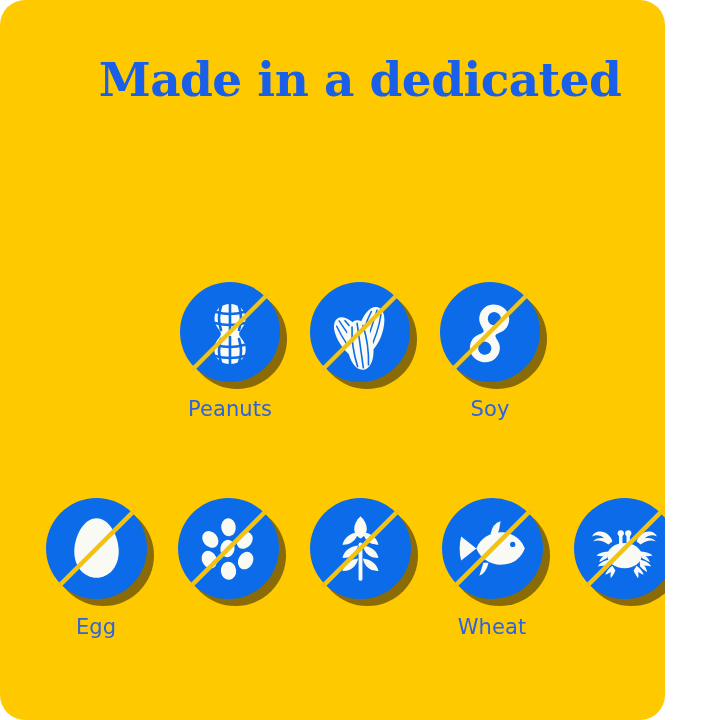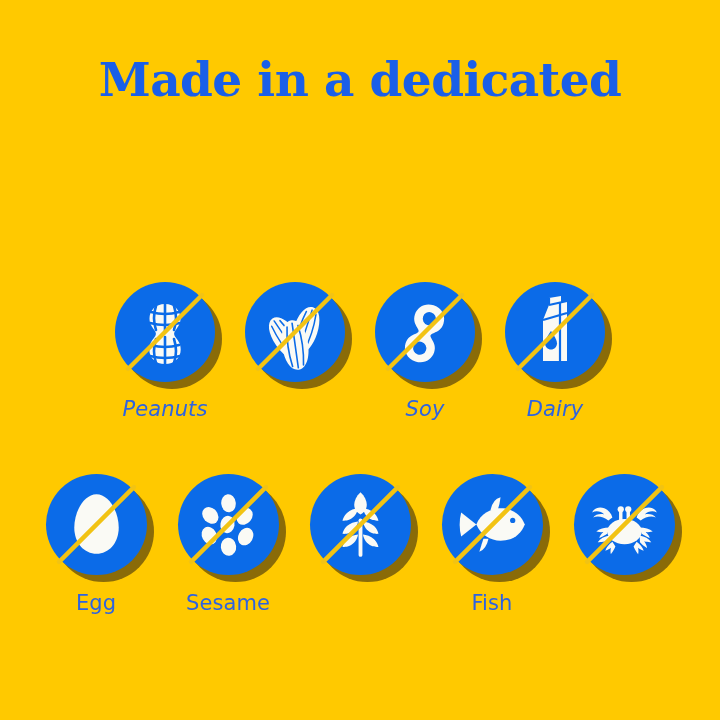--- a/index.html
+++ b/index.html
@@ -16,11 +16,12 @@
 
   #poster {
     position: relative;
-    width: 720px;
+    width: 665px;
     height: 720px;
     background: #FFC900;
     box-sizing: border-box;
     overflow: hidden;
+    border-radius: 25px;
   }
 
   

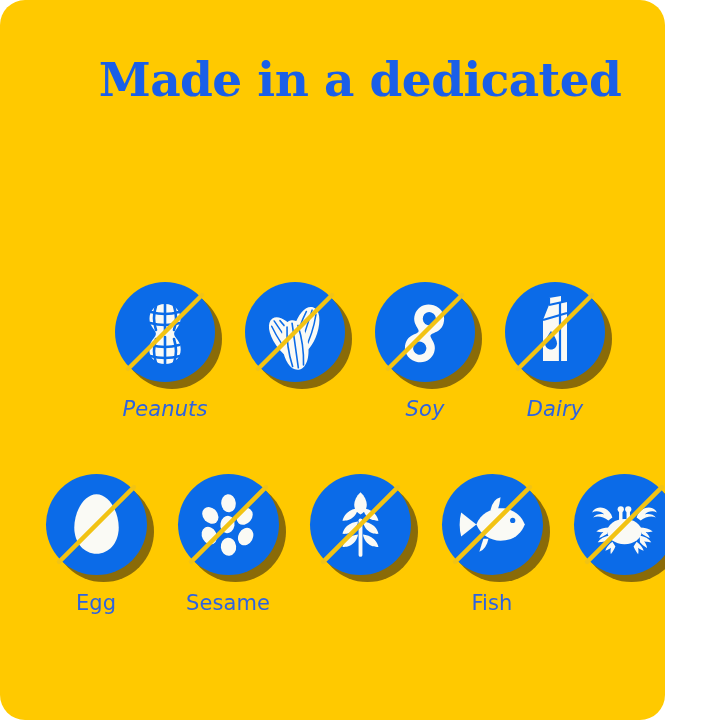--- a/index.html
+++ b/index.html
@@ -53,7 +53,7 @@
     justify-content: center;
     align-items: flex-start;
   }
-  #row-1 { top: 282px; font-style: italic; }
+  #row-1 { top: 282px; }
   #row-2 { top: 474px; }
 
   #row-1 .item { width: 130px; }

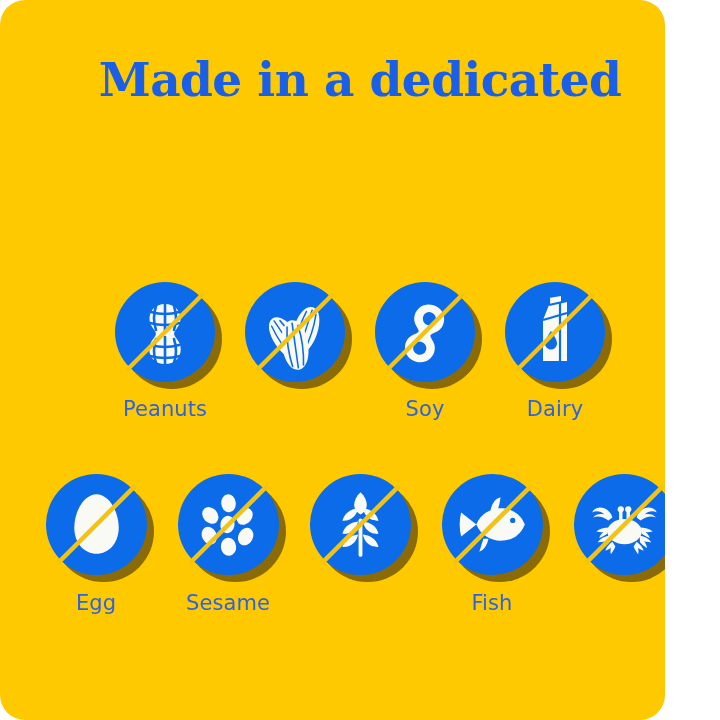--- a/index.html
+++ b/index.html
@@ -232,34 +232,6 @@
       <div class="caption">Soy</div>
     </div>
 
-    <div class="item">
-      <div class="badge">
-        <div class="shadow"></div>
-        <div class="disc">
-          <div class="glyph">
-            <svg viewBox="0 0 100 100">
-
-              <path d="M38 38 L62 31 L62 79 L38 79 Z" fill="#FAFAF5"></path>
-              <path d="M38 38 L44 23 L62 19 L62 31 Z" fill="#FAFAF5"></path>
-              <path d="M44 23 L44 16 L56 14 L56 20 Z" fill="#FAFAF5"></path>
-
-              <line x1="38" y1="38" x2="62" y2="31" stroke="#0B6BE8" stroke-width="2.2"></line>
-              <line x1="44" y1="23" x2="62" y2="19" stroke="#0B6BE8" stroke-width="2.2"></line>
-              <line x1="44" y1="23" x2="44" y2="16" stroke="#0B6BE8" stroke-width="2.2"></line>
-
-              <line x1="55" y1="33" x2="55" y2="79" stroke="#0B6BE8" stroke-width="2.2"></line>
-              <line x1="55" y1="33" x2="55" y2="20" stroke="#0B6BE8" stroke-width="2.2"></line>
-
-              <path d="M46 49c0 0 -6 8 -6 12.2 0 3.6 2.7 6.3 6 6.3s6-2.7 6-6.3C52 57 46 49 46 49z" fill="#0B6BE8"></path>
-            </svg>
-          </div>
-        </div>
-        <svg class="slash" viewBox="0 0 100 100">
-          <line x1="13" y1="87" x2="87" y2="13" stroke="#F2C313" stroke-width="4.4" stroke-linecap="round"></line>
-        </svg>
-      </div>
-      <div class="caption">Dairy</div>
-    </div>
 
   </div>
 

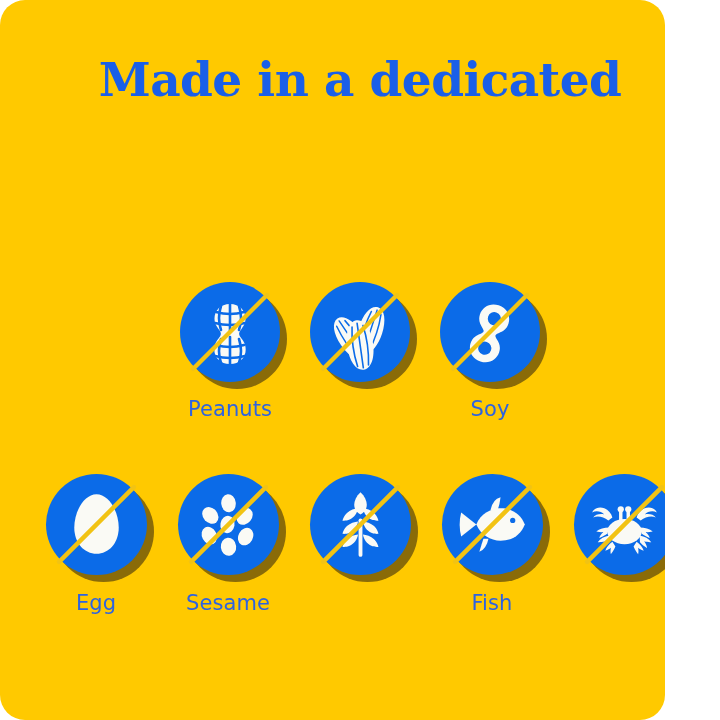--- a/index.html
+++ b/index.html
@@ -54,7 +54,7 @@
     align-items: flex-start;
   }
   #row-1 { top: 282px; }
-  #row-2 { top: 474px; }
+  #row-2 { top: 498px; }
 
   #row-1 .item { width: 130px; }
   #row-2 .item { width: 132px; }

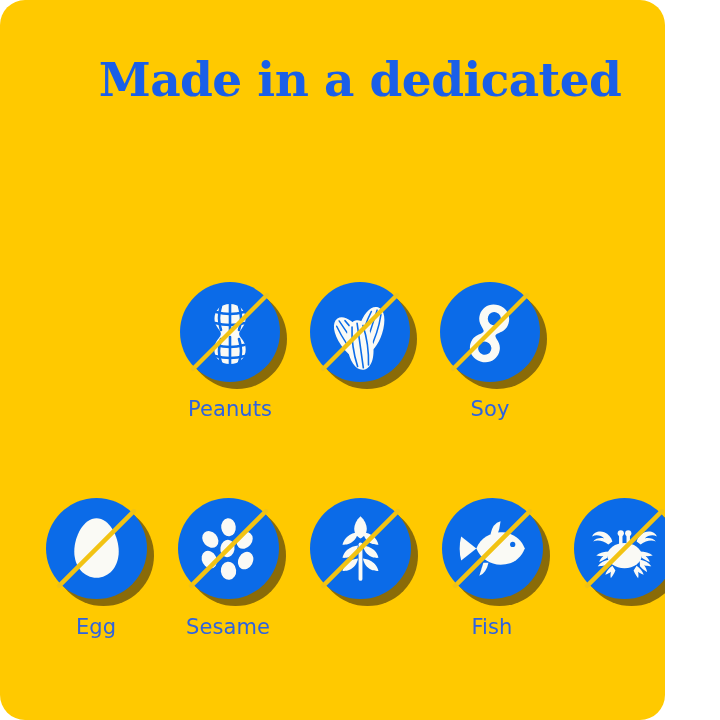--- a/index.html
+++ b/index.html
@@ -276,7 +276,6 @@
           <line x1="13" y1="87" x2="87" y2="13" stroke="#F2C313" stroke-width="4.4" stroke-linecap="round"></line>
         </svg>
       </div>
-      <div class="caption">Sesame</div>
     </div>
 
     <div class="item">

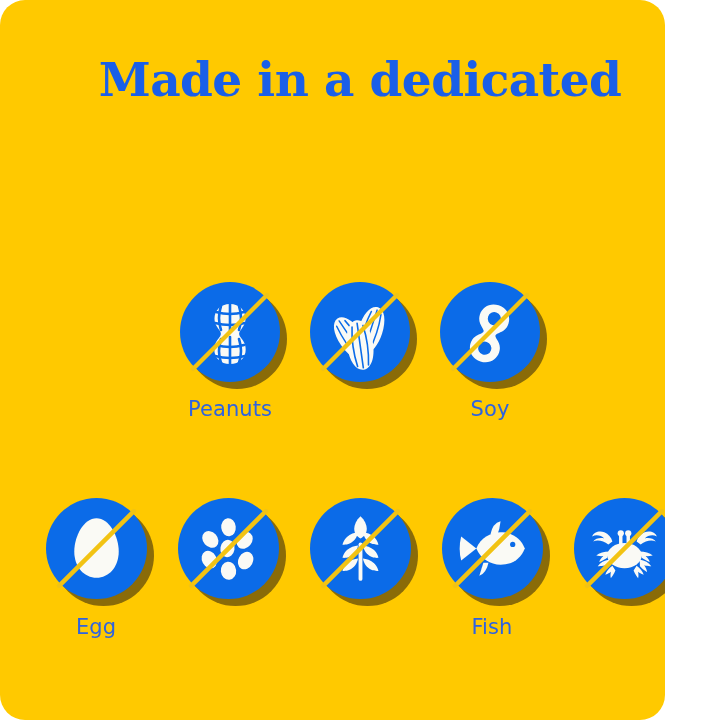--- a/index.html
+++ b/index.html
@@ -332,7 +332,7 @@
           <line x1="13" y1="87" x2="87" y2="13" stroke="#F2C313" stroke-width="4.4" stroke-linecap="round"></line>
         </svg>
       </div>
-      <div class="caption">Fish</div>
+      <div class="caption">Wheat</div>
     </div>
 
     <div class="item">

